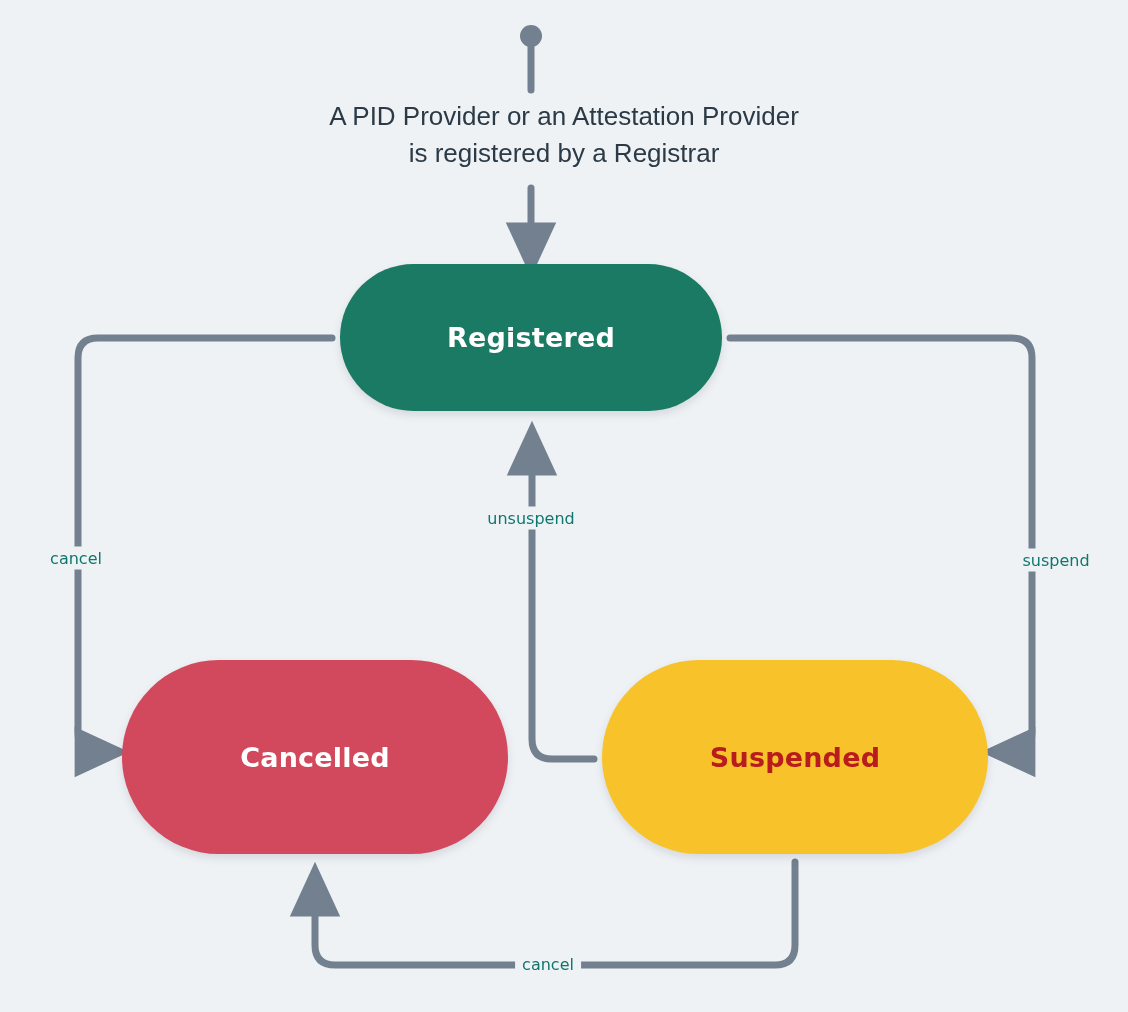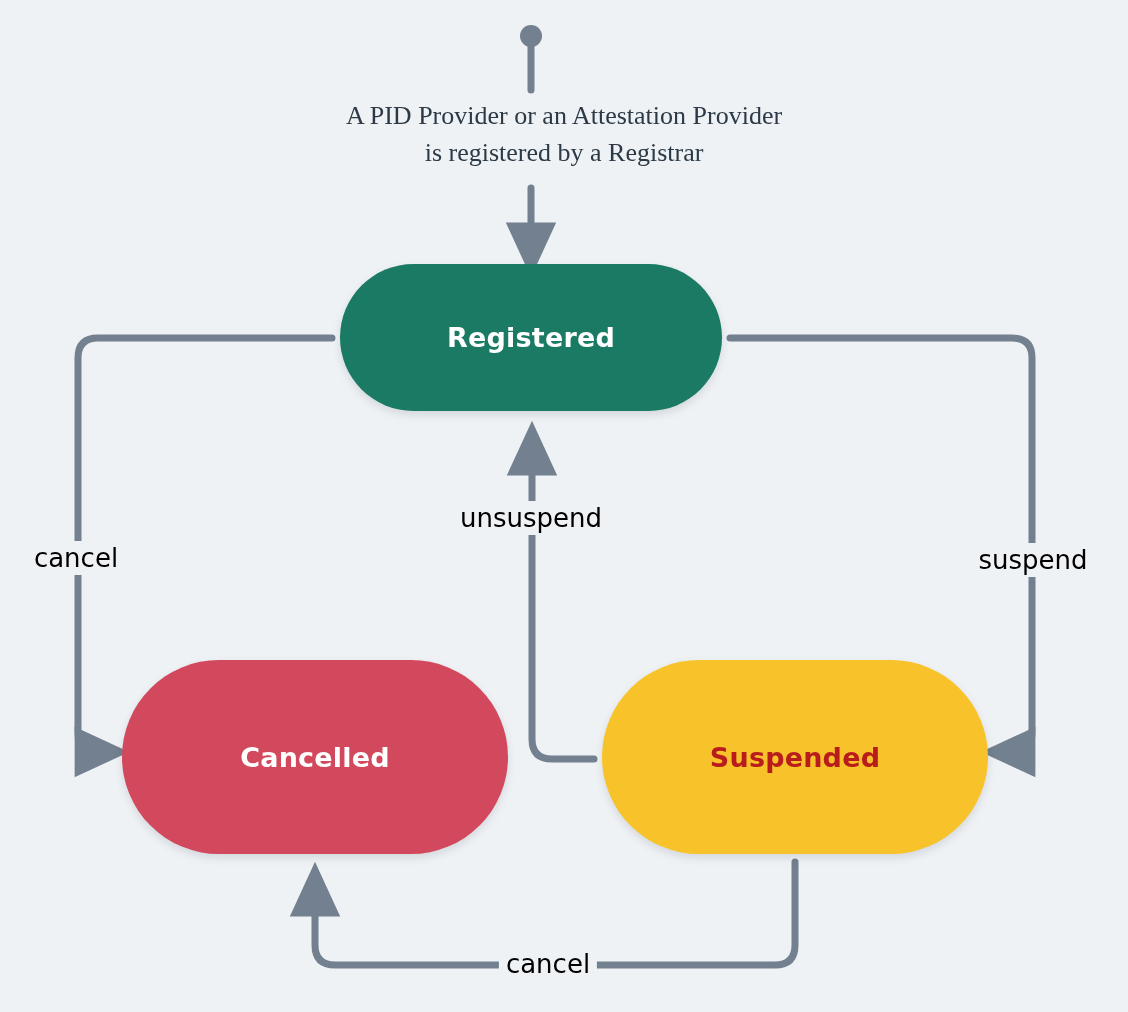--- a/index.html
+++ b/index.html
@@ -74,7 +74,7 @@
     font-size: 26px;
     line-height: 1.42;
     white-space: pre-line;
-    font-family: Liberation Serif, serif;
+    font-family: Liberation Sans, sans-serif;
   }
   #start-caption {
     left: 164px;

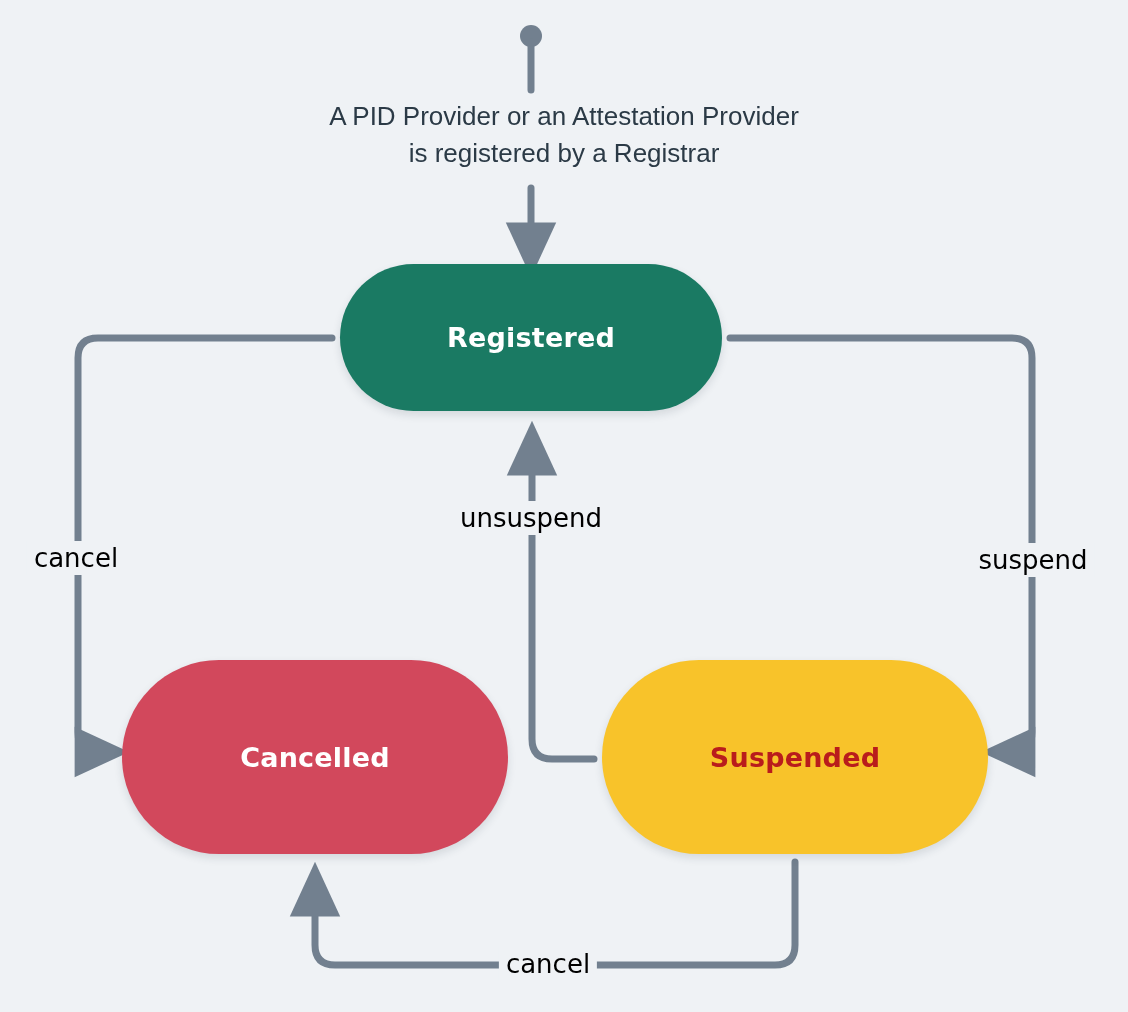--- a/index.html
+++ b/index.html
@@ -83,8 +83,8 @@
   }
   .edge-label {
     position: absolute;
-    color: #000000;
-    font-size: 26px;
+    color: #0f766e;
+    font-size: 16px;
     font-family: "DejaVu Sans", sans-serif;
     background: #eff2f5;
     padding: 2px 7px;

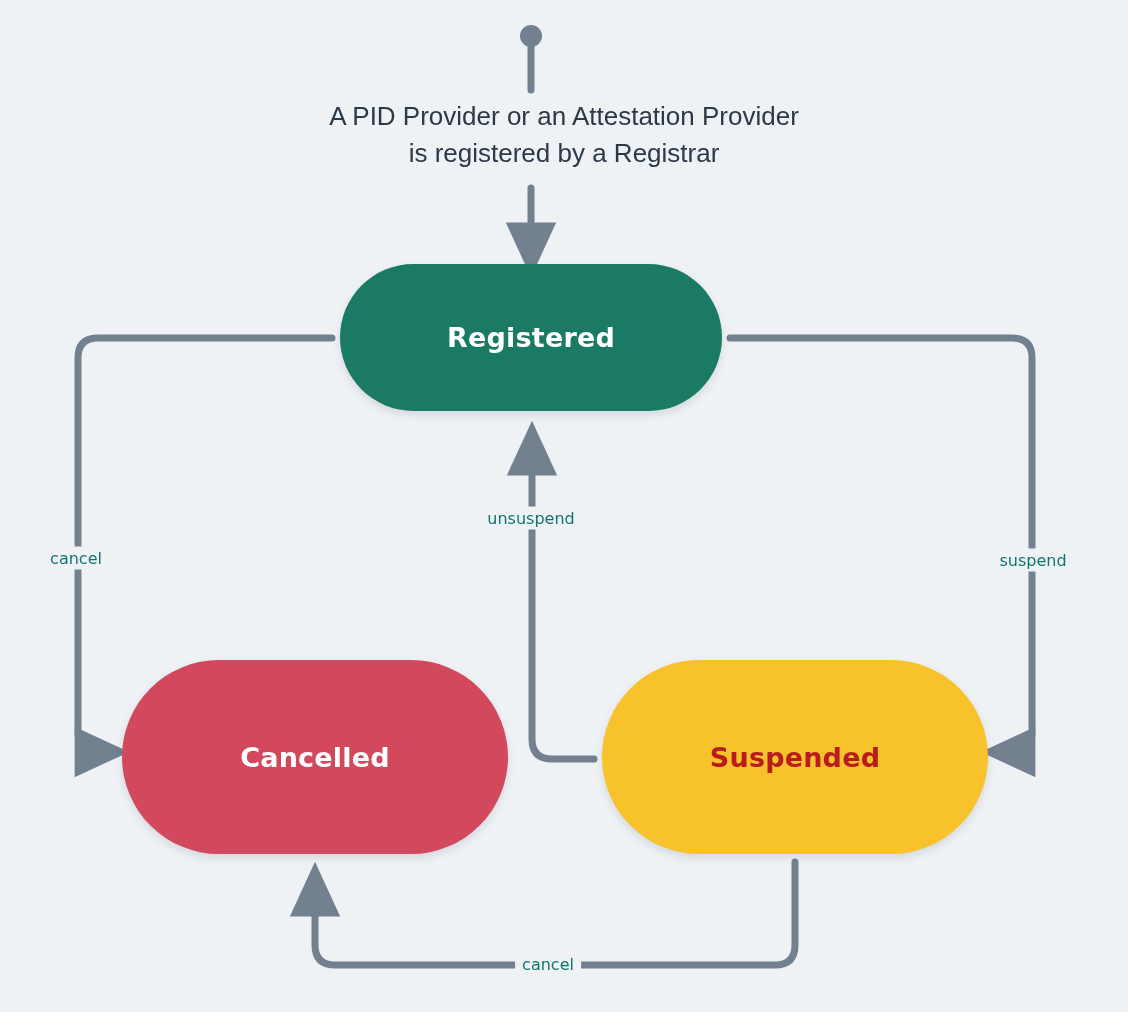--- a/index.html
+++ b/index.html
@@ -92,7 +92,7 @@
     transform: translate(-50%, -50%);
   }
   #label-cancel-left  { left: 76px;  top: 558px; }
-  #label-suspend      { left: 1033px; top: 560px; }
+  #label-suspend      { left: 1056px; top: 560px; }
   #label-unsuspend    { left: 531px; top: 518px; }
   #label-cancel-bottom{ left: 548px; top: 964px; }
 </style>

